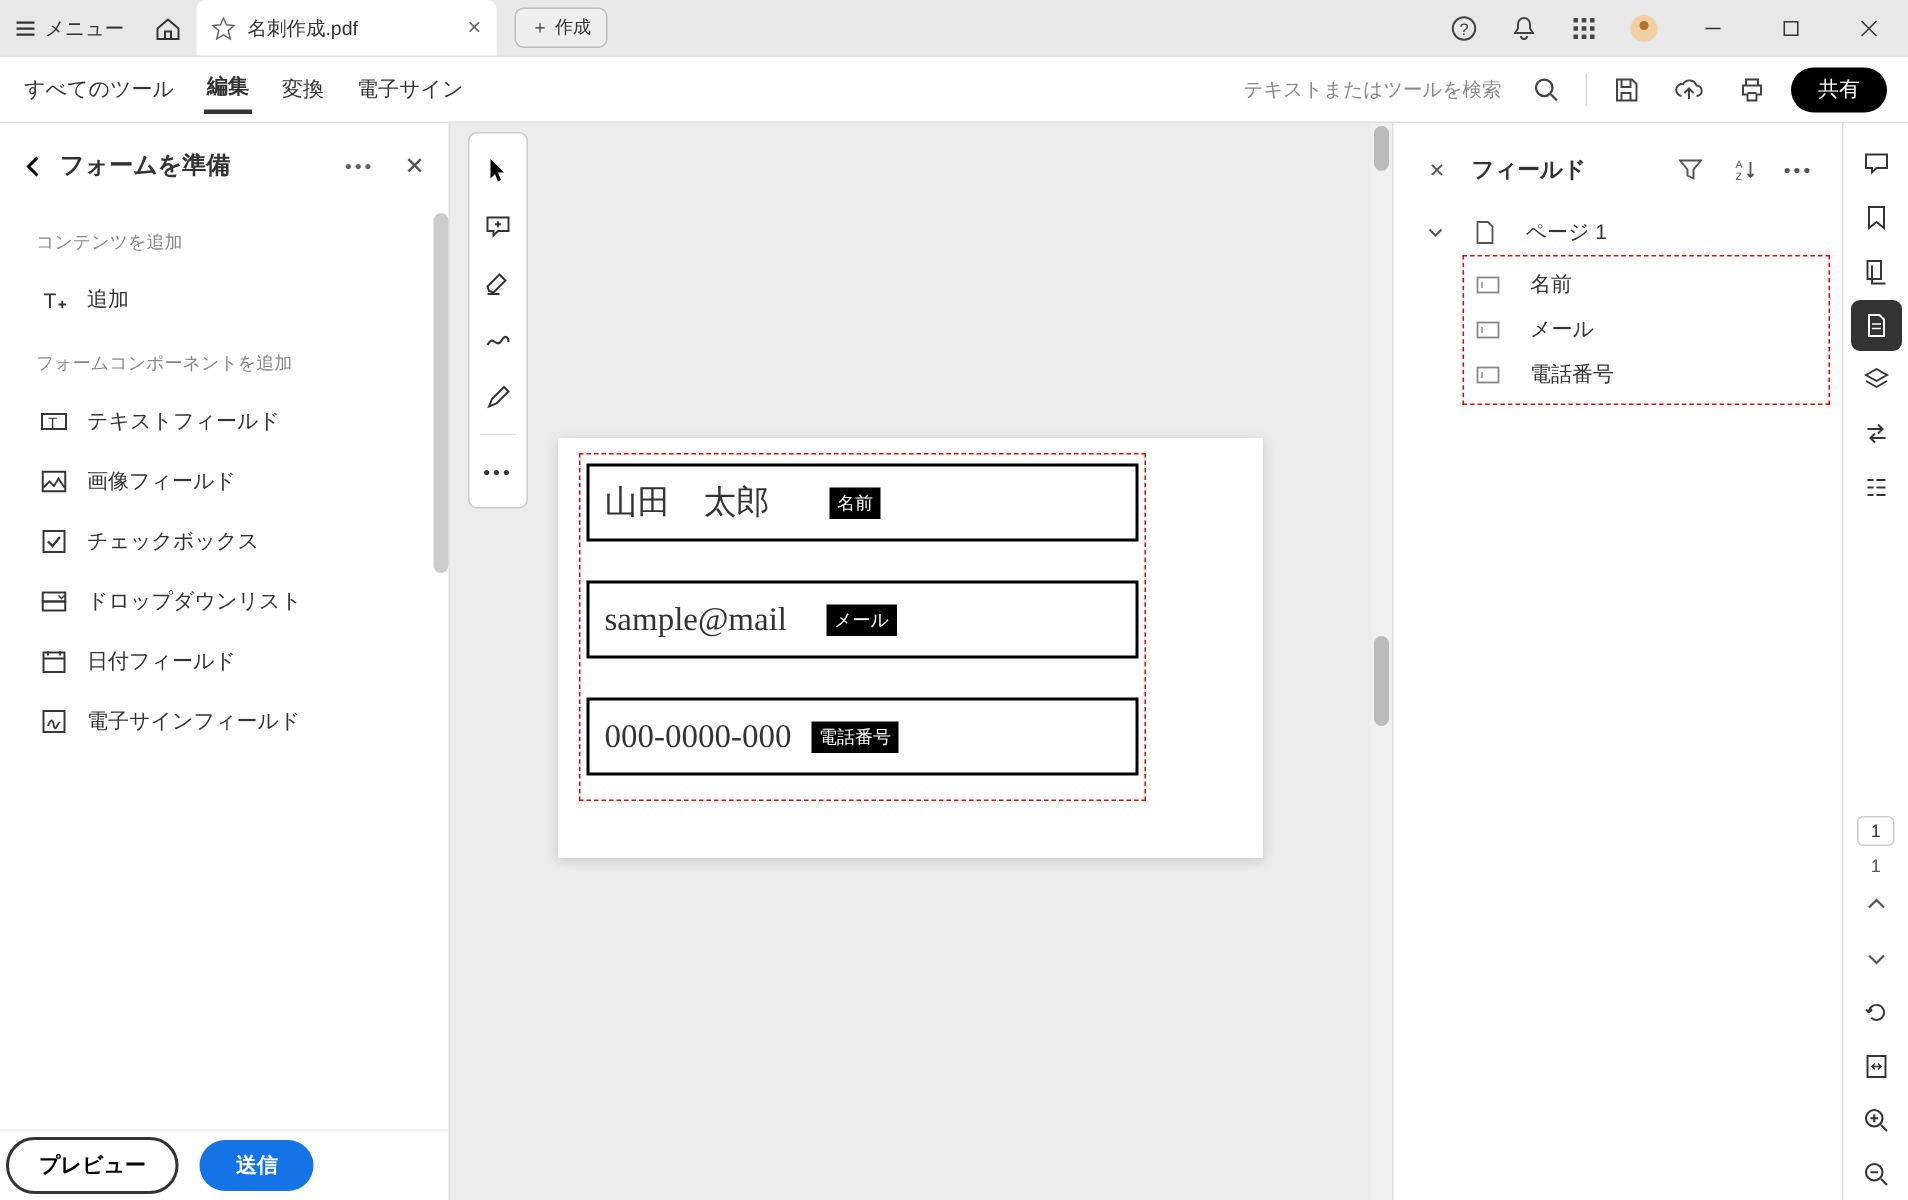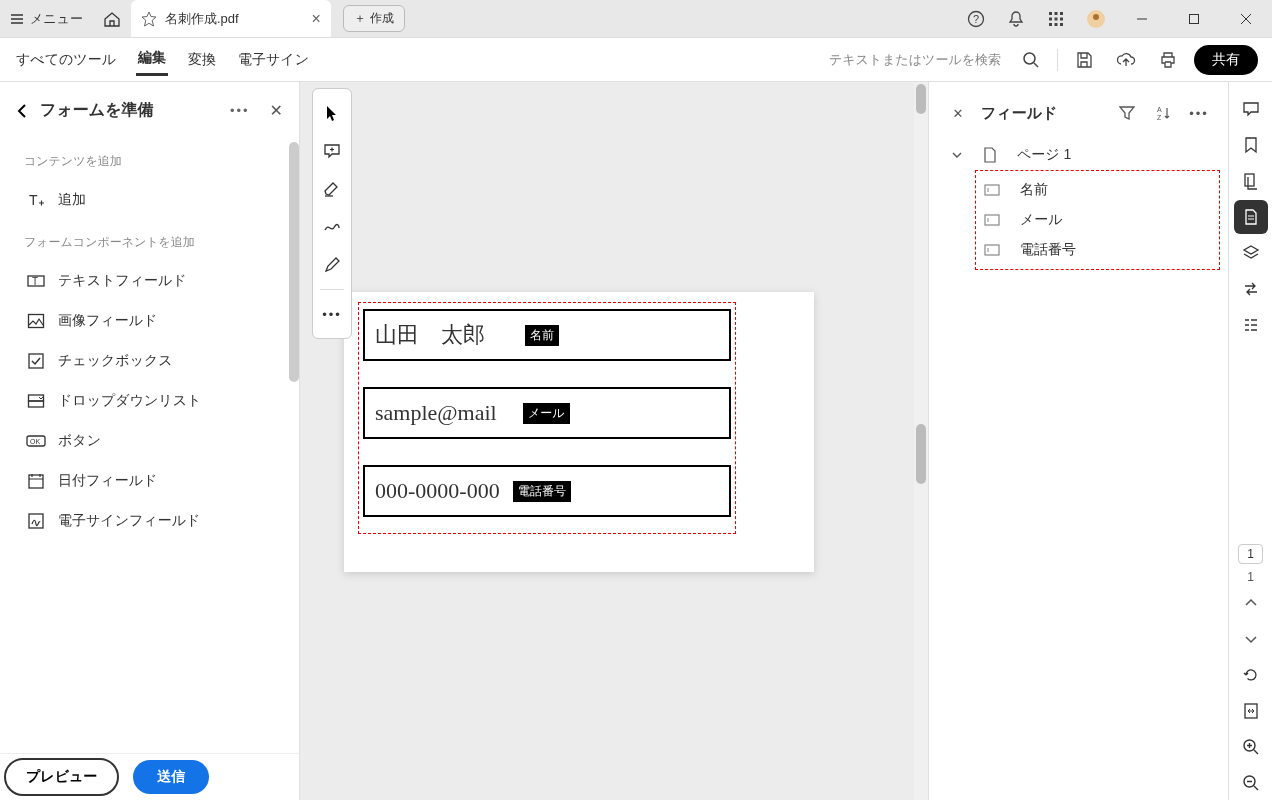--- a/index.html
+++ b/index.html
@@ -50,7 +50,7 @@
 .canvas-wrap { flex: 1; display: flex; position: relative; background: #ececec; overflow: hidden; }
 .tool-palette { position: absolute; left: 12px; top: 6px; width: 40px; background: #fff; border: 1px solid #ccc; border-radius: 6px; display: flex; flex-direction: column; align-items: center; padding: 6px 0; gap: 2px; z-index: 5; }
 .pal-btn { width: 32px; height: 36px; display: flex; align-items: center; justify-content: center; cursor: pointer; color: #333; border-radius: 4px; }
-.page { position: absolute; left: 44px; top: 210px; width: 470px; height: 280px; background: #fff; box-shadow: 0 2px 8px rgba(0,0,0,0.15); }
+.page { position: absolute; left: 72px; top: 210px; width: 470px; height: 280px; background: #fff; box-shadow: 0 2px 8px rgba(0,0,0,0.15); }
 .sel-group { position: absolute; left: 14px; top: 10px; width: 378px; height: 232px; border: 1px dashed #e00; padding: 6px 4px; }
 .form-field { border: 2px solid #000; height: 52px; margin-bottom: 26px; display: flex; align-items: center; padding: 0 10px; font-size: 22px; font-family: serif; position: relative; }
 .form-field:last-child { margin-bottom: 0; }

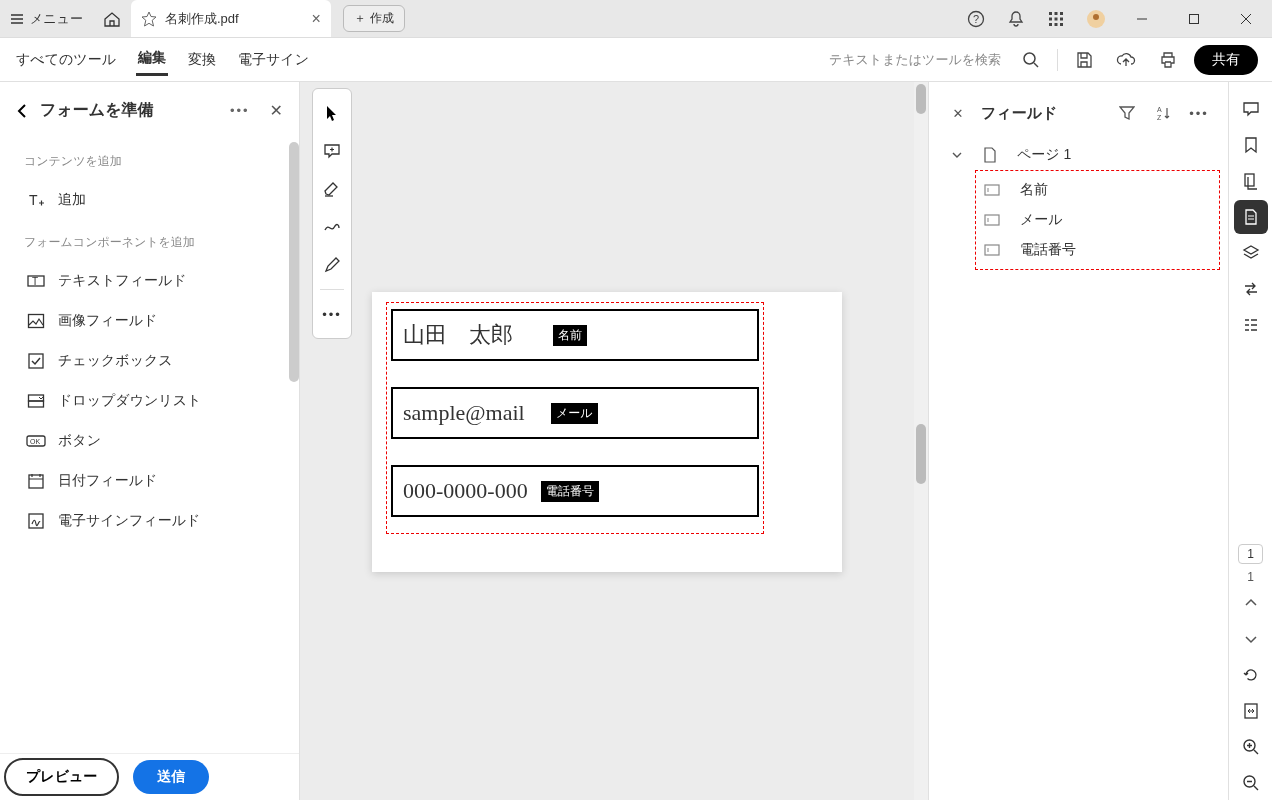--- a/index.html
+++ b/index.html
@@ -254,15 +254,6 @@
       </div>
       <div class="comp-item">
         <span class="comp-icon">
-            <svg width="20" height="16" viewBox="0 0 20 16">
-              <rect x="1" y="3" width="18" height="10" rx="2" fill="none" stroke="#333" stroke-width="1.3"></rect>
-              <text x="4" y="11" font-size="7" fill="#333">OK</text>
-            </svg>
-          </span>
-        <span>ボタン</span>
-      </div>
-      <div class="comp-item">
-        <span class="comp-icon">
             <svg width="18" height="18" viewBox="0 0 18 18">
               <rect x="2" y="3" width="14" height="13" fill="none" stroke="#333" stroke-width="1.3"></rect>
               <path d="M2 7h14 M5 2v3 M13 2v3" stroke="#333" stroke-width="1.2"></path>

